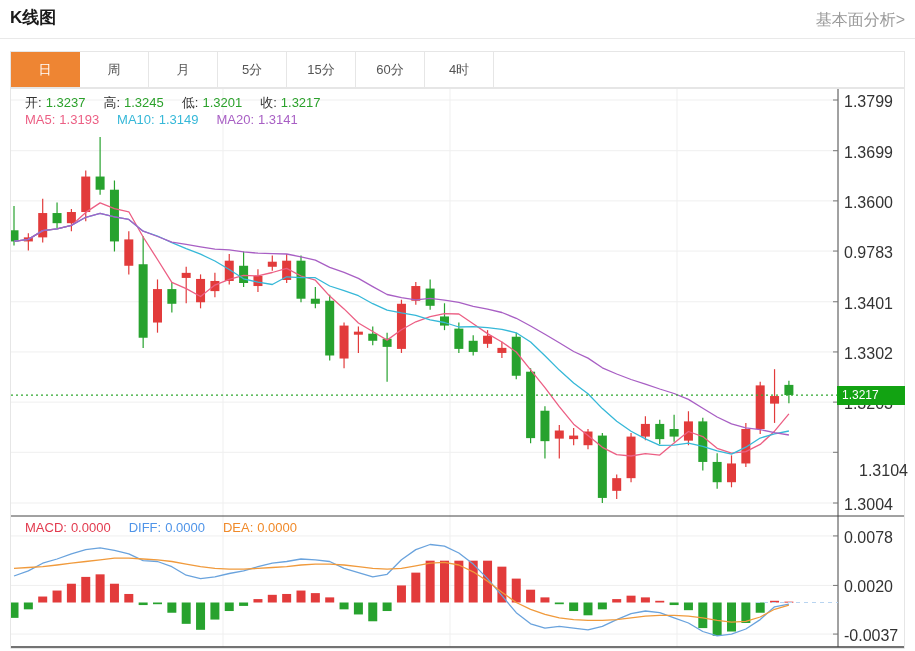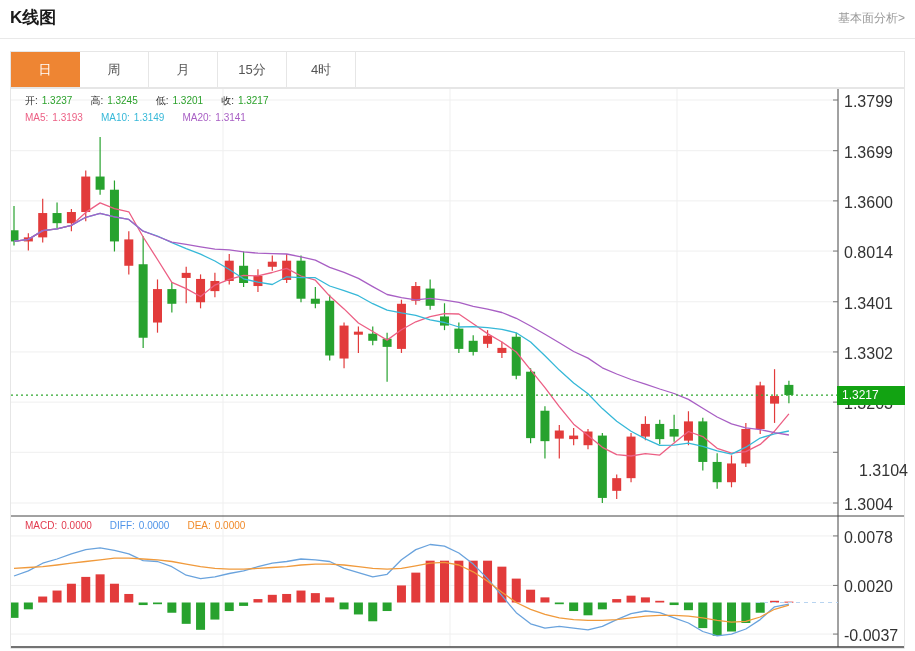--- a/index.html
+++ b/index.html
@@ -6,7 +6,7 @@
   .page{position:relative;width:915px;height:651px;background:#fff;overflow:hidden;
         font-family:"Liberation Sans","DejaVu Sans",sans-serif;border-radius:20px;}
   .title{position:absolute;left:10px;top:6px;font-size:17px;font-weight:bold;color:#1a1a1a;}
-  .fund-link{position:absolute;right:10px;top:10px;font-size:12px;color:#999;cursor:pointer;text-align:right;}
+  .fund-link{position:absolute;right:10px;top:10px;font-size:16px;color:#999;cursor:pointer;text-align:right;}
   .title-rule{position:absolute;left:0;top:38px;width:915px;border-top:1px solid #e9e9e9;}
   .tabbar{position:absolute;left:10px;top:51px;width:895px;height:37px;display:flex;
           border:1px solid #e6e6e6;box-sizing:border-box;background:#fff;}

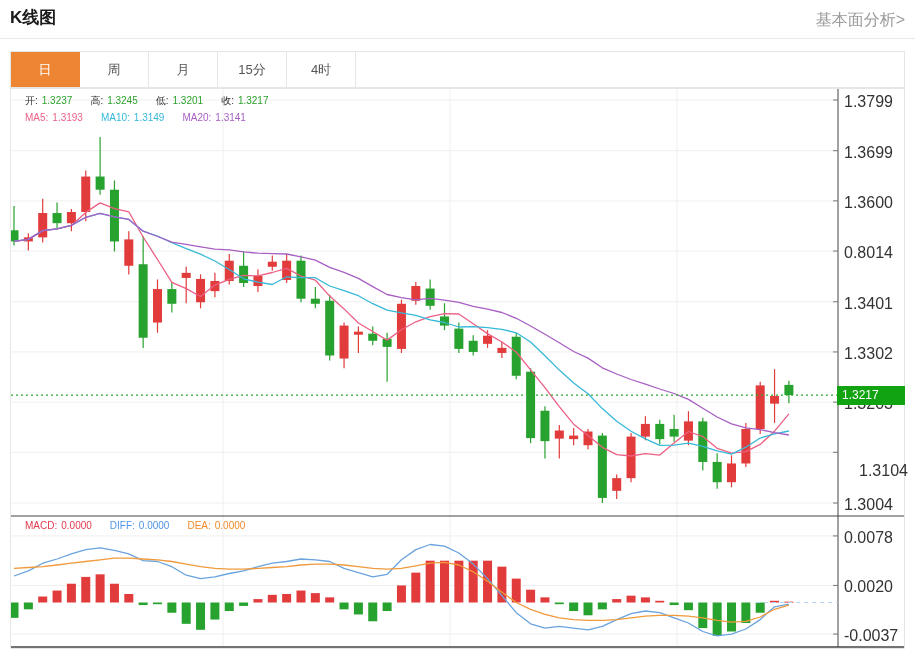--- a/index.html
+++ b/index.html
@@ -38,6 +38,7 @@
       <div class="tab active">日</div>
       <div class="tab">周</div>
       <div class="tab">月</div>
+      <div class="tab">5分</div>
       <div class="tab">15分</div>
       <div class="tab">4时</div>
       <div class="tab-filler"></div>

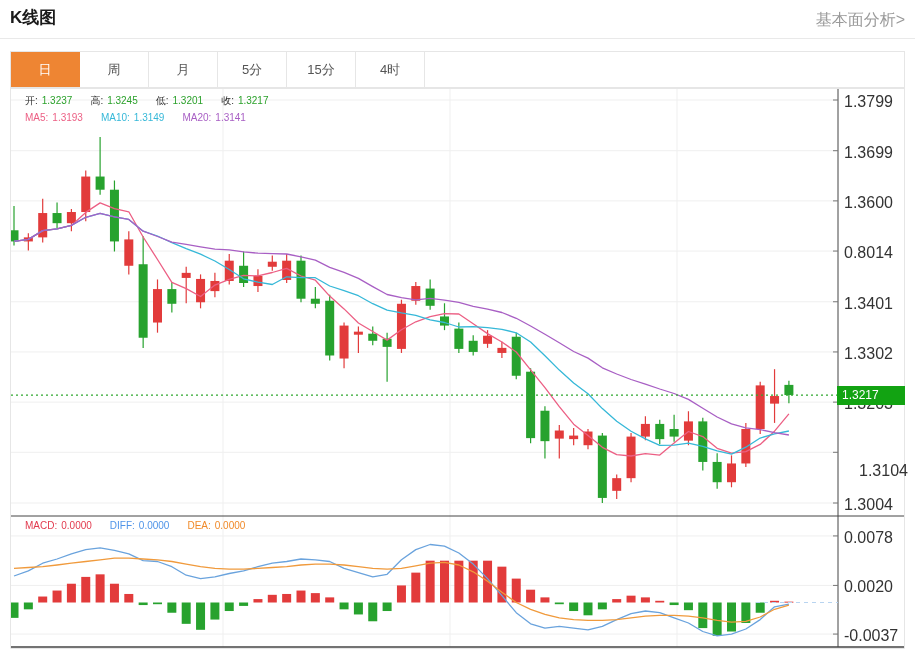--- a/index.html
+++ b/index.html
@@ -40,6 +40,7 @@
       <div class="tab">月</div>
       <div class="tab">5分</div>
       <div class="tab">15分</div>
+      <div class="tab">60分</div>
       <div class="tab">4时</div>
       <div class="tab-filler"></div>
     </div>

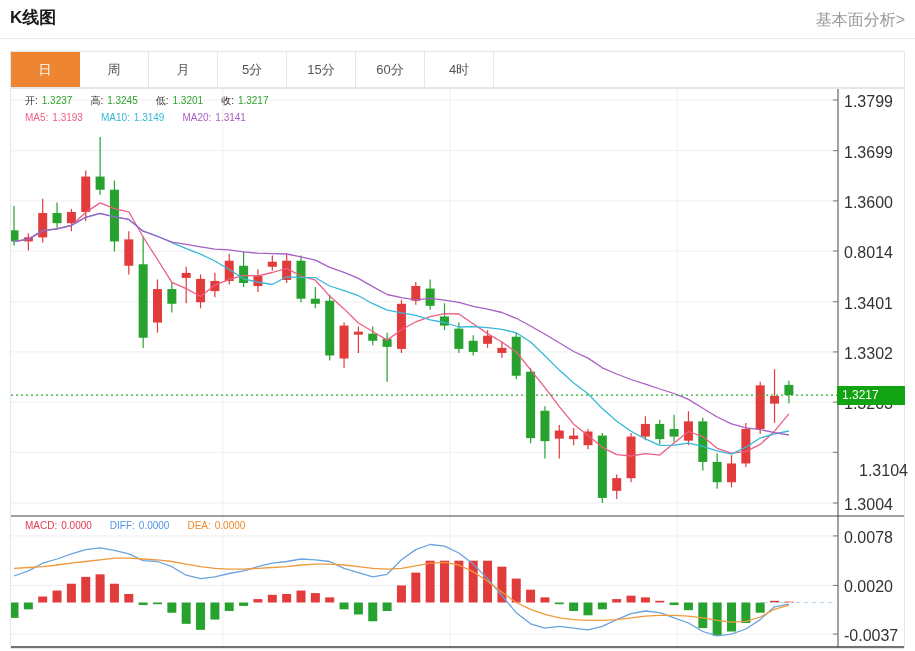--- a/index.html
+++ b/index.html
@@ -16,7 +16,7 @@
   .tab-filler{flex:1;}
   .chart-wrap{position:absolute;left:10px;top:88px;width:895px;height:561px;
               border:1px solid #e6e6e6;box-sizing:border-box;}
-  .readout{position:absolute;font-size:10px;white-space:nowrap;text-align:center;}
+  .readout{position:absolute;font-size:13px;white-space:nowrap;text-align:center;}
   .readout span{margin-right:4px;}
   .readout .lbl{color:#333;}
   .readout .val{color:#2ba12b;}

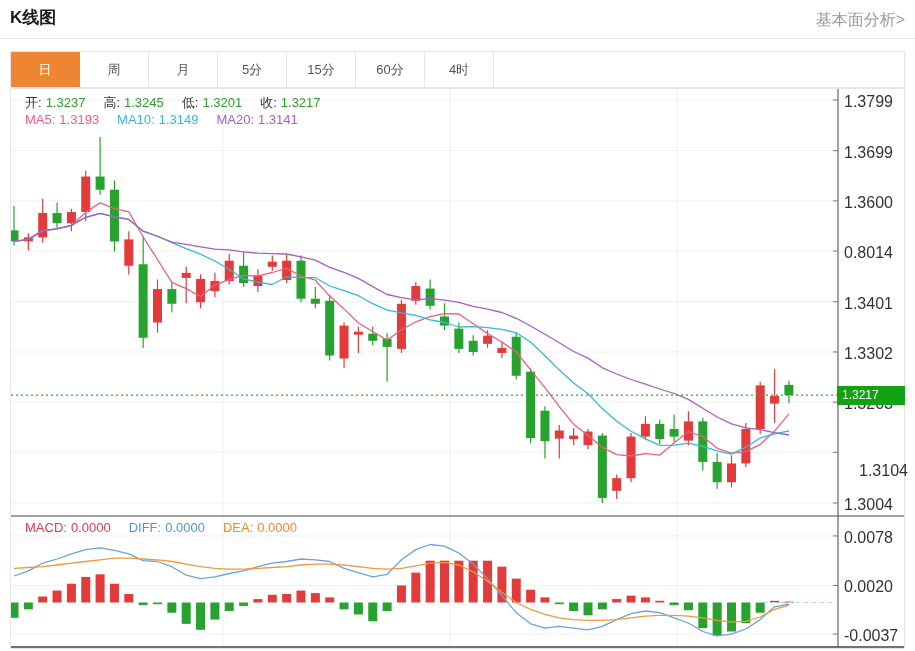--- a/index.html
+++ b/index.html
@@ -257,7 +257,7 @@
         <div class="axis-label" style="top: 4px;">1.3799</div>
         <div class="axis-label" style="top: 54.6918px;">1.3699</div>
         <div class="axis-label" style="top: 104.877px;">1.3600</div>
-        <div class="axis-label" style="top: 155.062px;">0.8014</div>
+        <div class="axis-label" style="top: 155.062px;">0.9783</div>
         <div class="axis-label" style="top: 205.753px;">1.3401</div>
         <div class="axis-label" style="top: 255.938px;">1.3302</div>
         <div class="axis-label" style="top: 306.123px;">1.3203</div>

